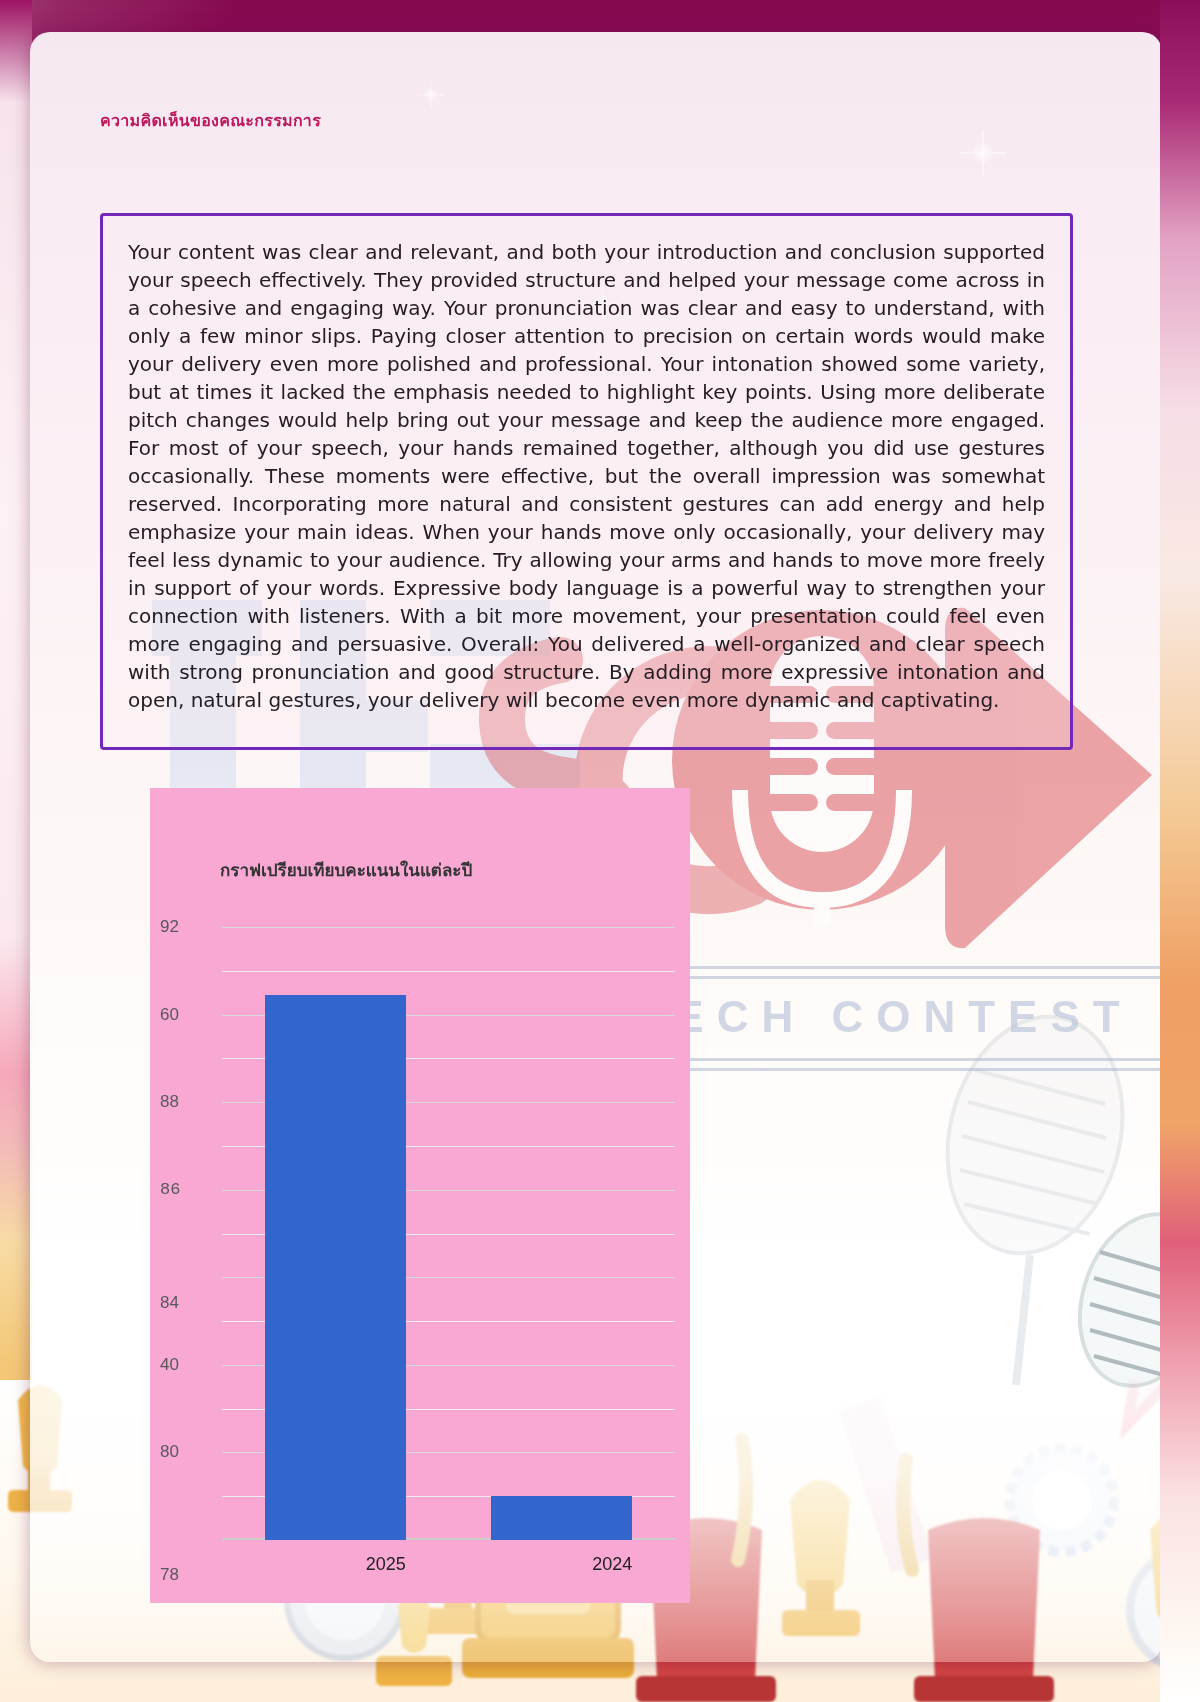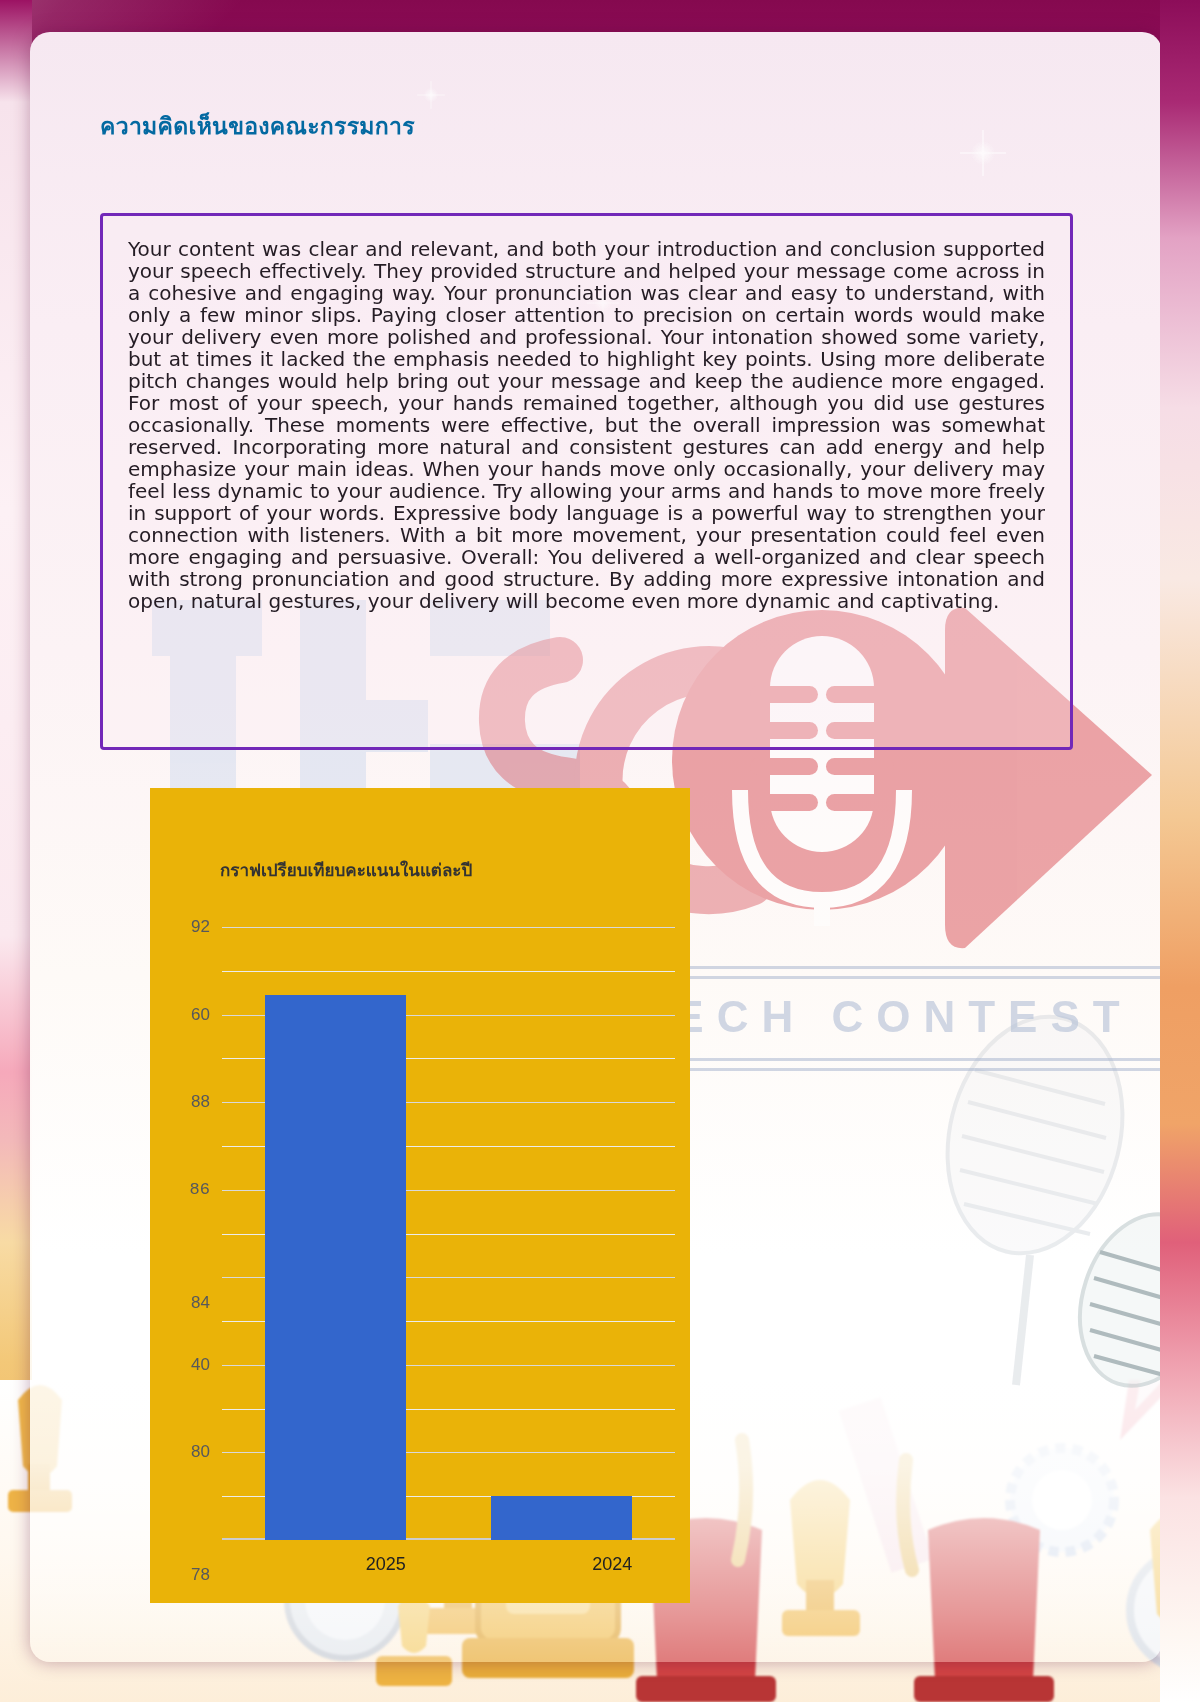--- a/index.html
+++ b/index.html
@@ -74,7 +74,7 @@
   
   .page-title {
     position:absolute; left:100px; top:108px;
-    font-size:23px; font-weight:bold; color:#0369a1;
+    font-size:16px; font-weight:bold; color:#be185d;
     letter-spacing:.3px;
   }
 

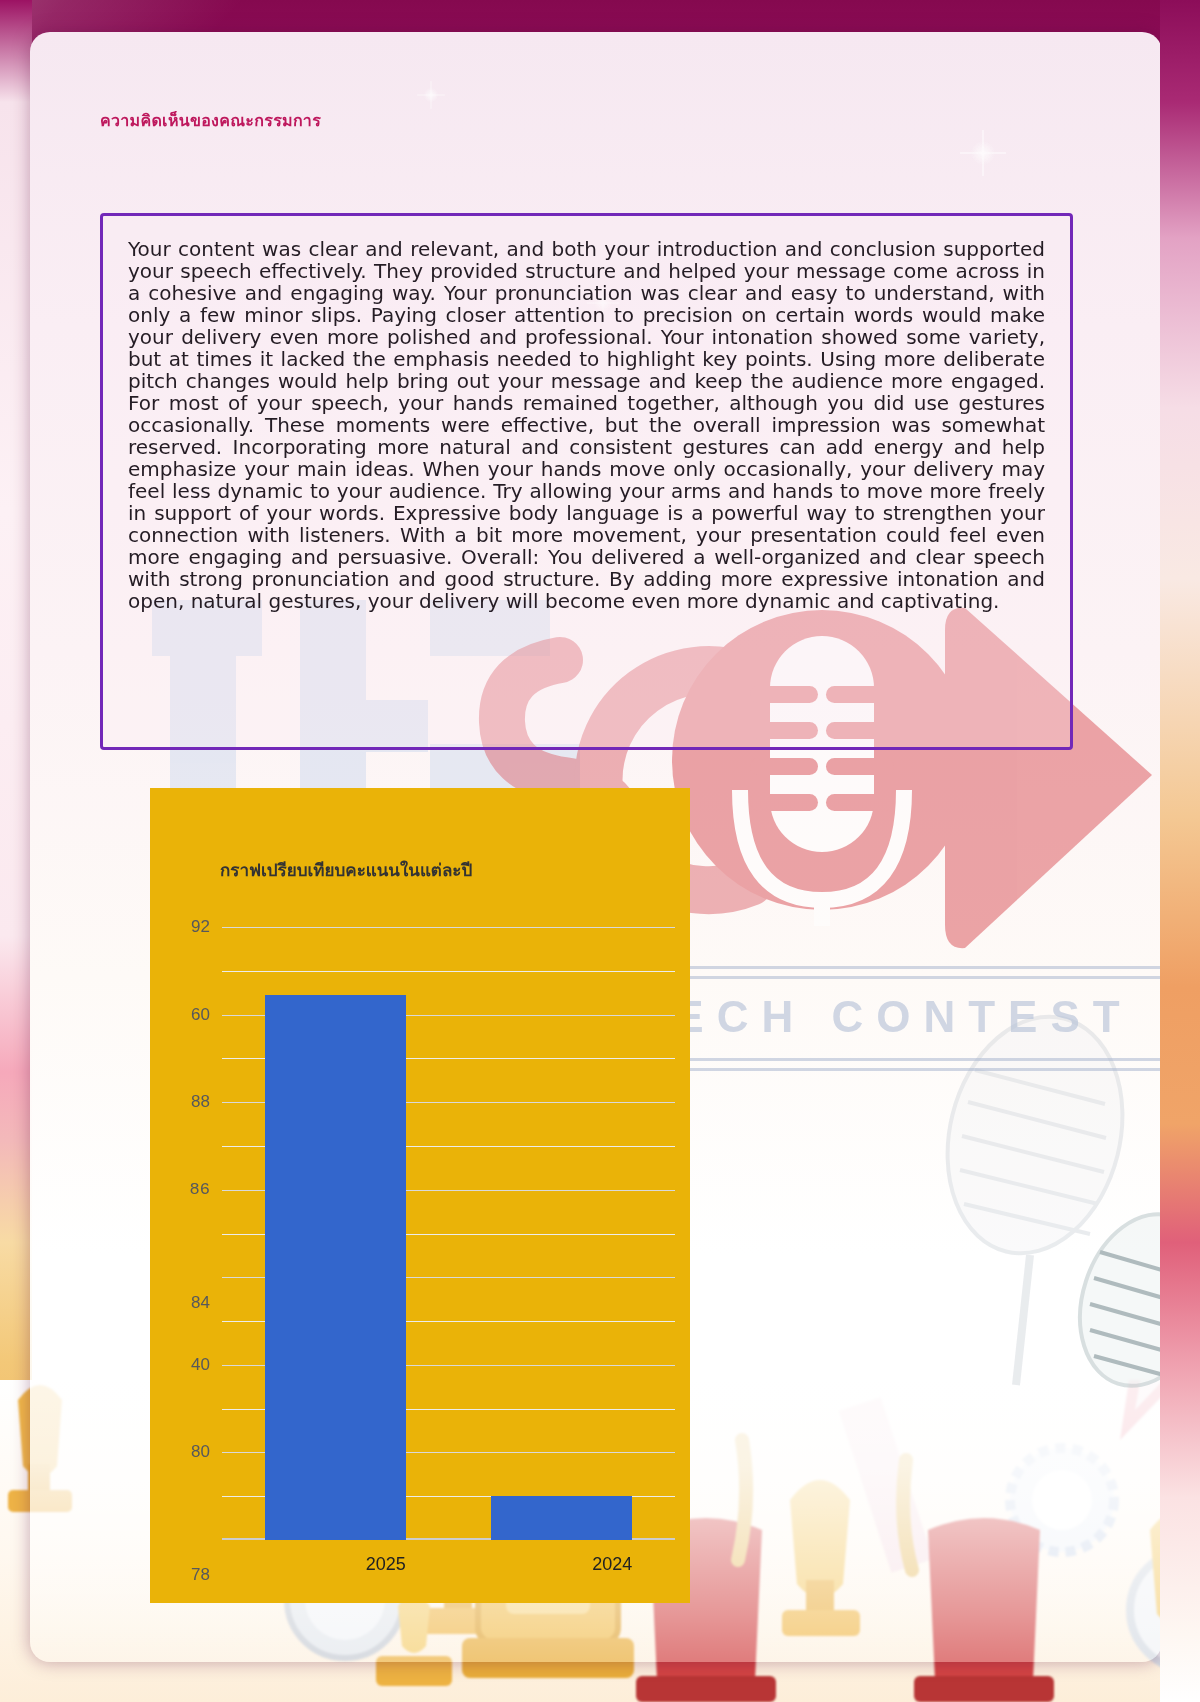--- a/index.html
+++ b/index.html
@@ -86,7 +86,7 @@
     background:rgba(250,235,243,0.25);
   }
   .feedback-text {
-    font-size:20px; line-height:22px; color:#241c24;
+    font-size:20px; line-height:28px; color:#241c24;
     text-align:justify;
   }
 

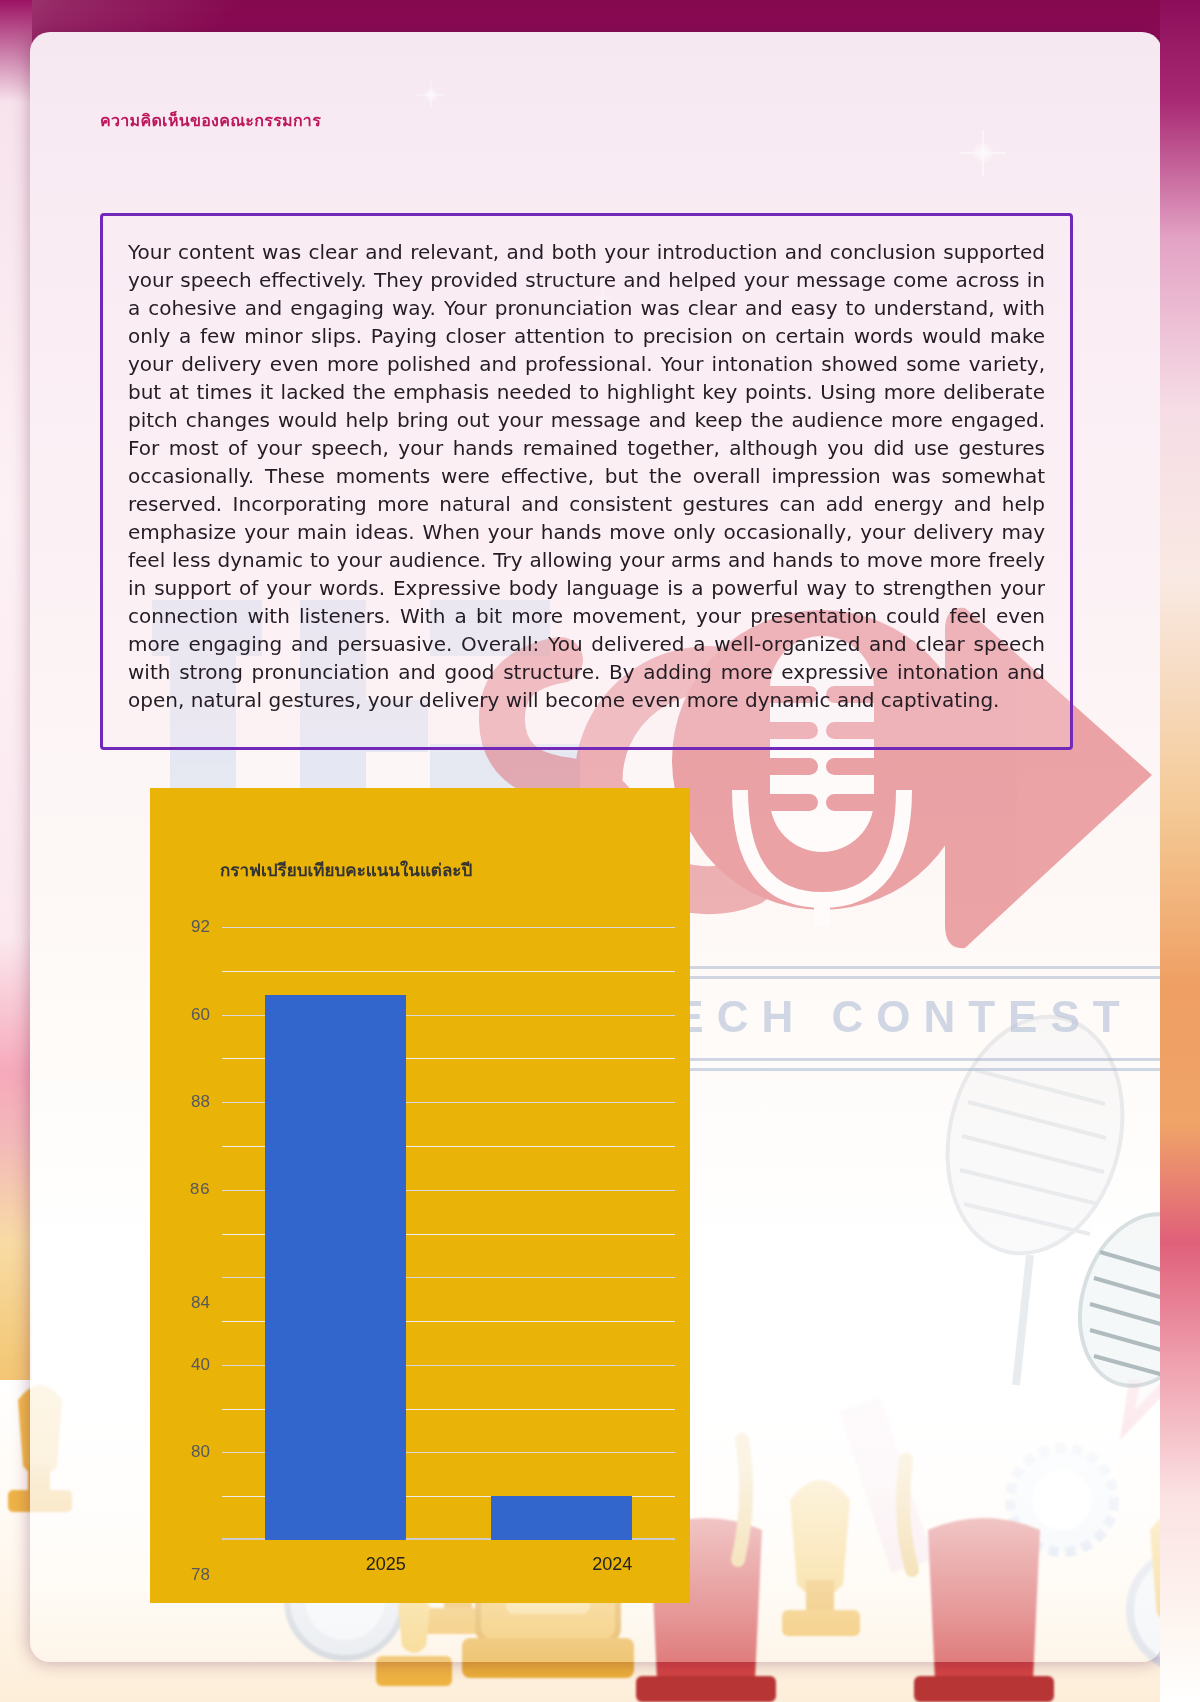--- a/index.html
+++ b/index.html
@@ -93,7 +93,7 @@
   
   .chart-panel {
     position:absolute; left:150px; top:788px; width:540px; height:815px;
-    background:#eab308;
+    background:#f9a8d4;
   }
   .chart-title {
     position:absolute; left:70px; top:68px;

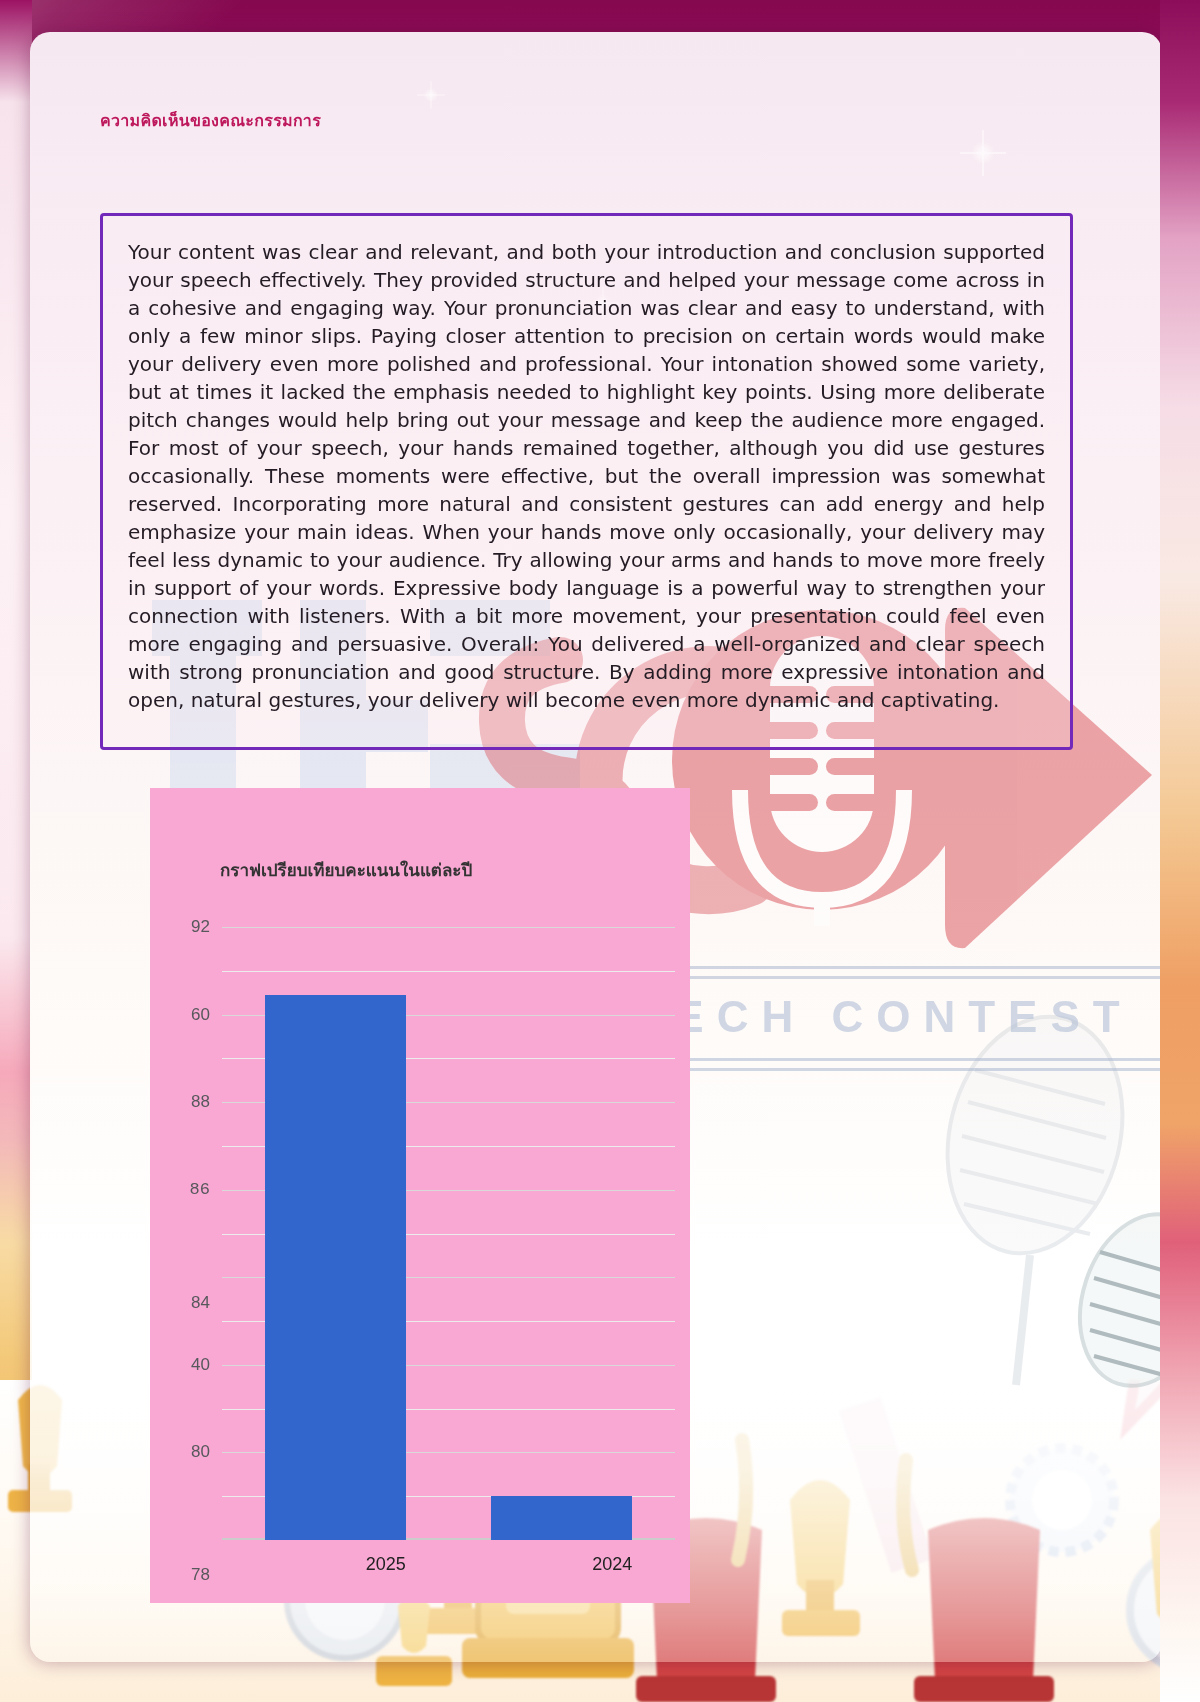--- a/index.html
+++ b/index.html
@@ -105,7 +105,7 @@
   .gridline.major { background:#d9d9d9; }
   .baseline { position:absolute; left:0; bottom:0; width:453px; height:2px; background:#cccccc; }
   .ytick {
-    position:absolute; width:50px; text-align:right;
+    position:absolute; width:50px; 
     font-family:"Liberation Sans", sans-serif;
     font-size:17px; color:#57585c;
   }

